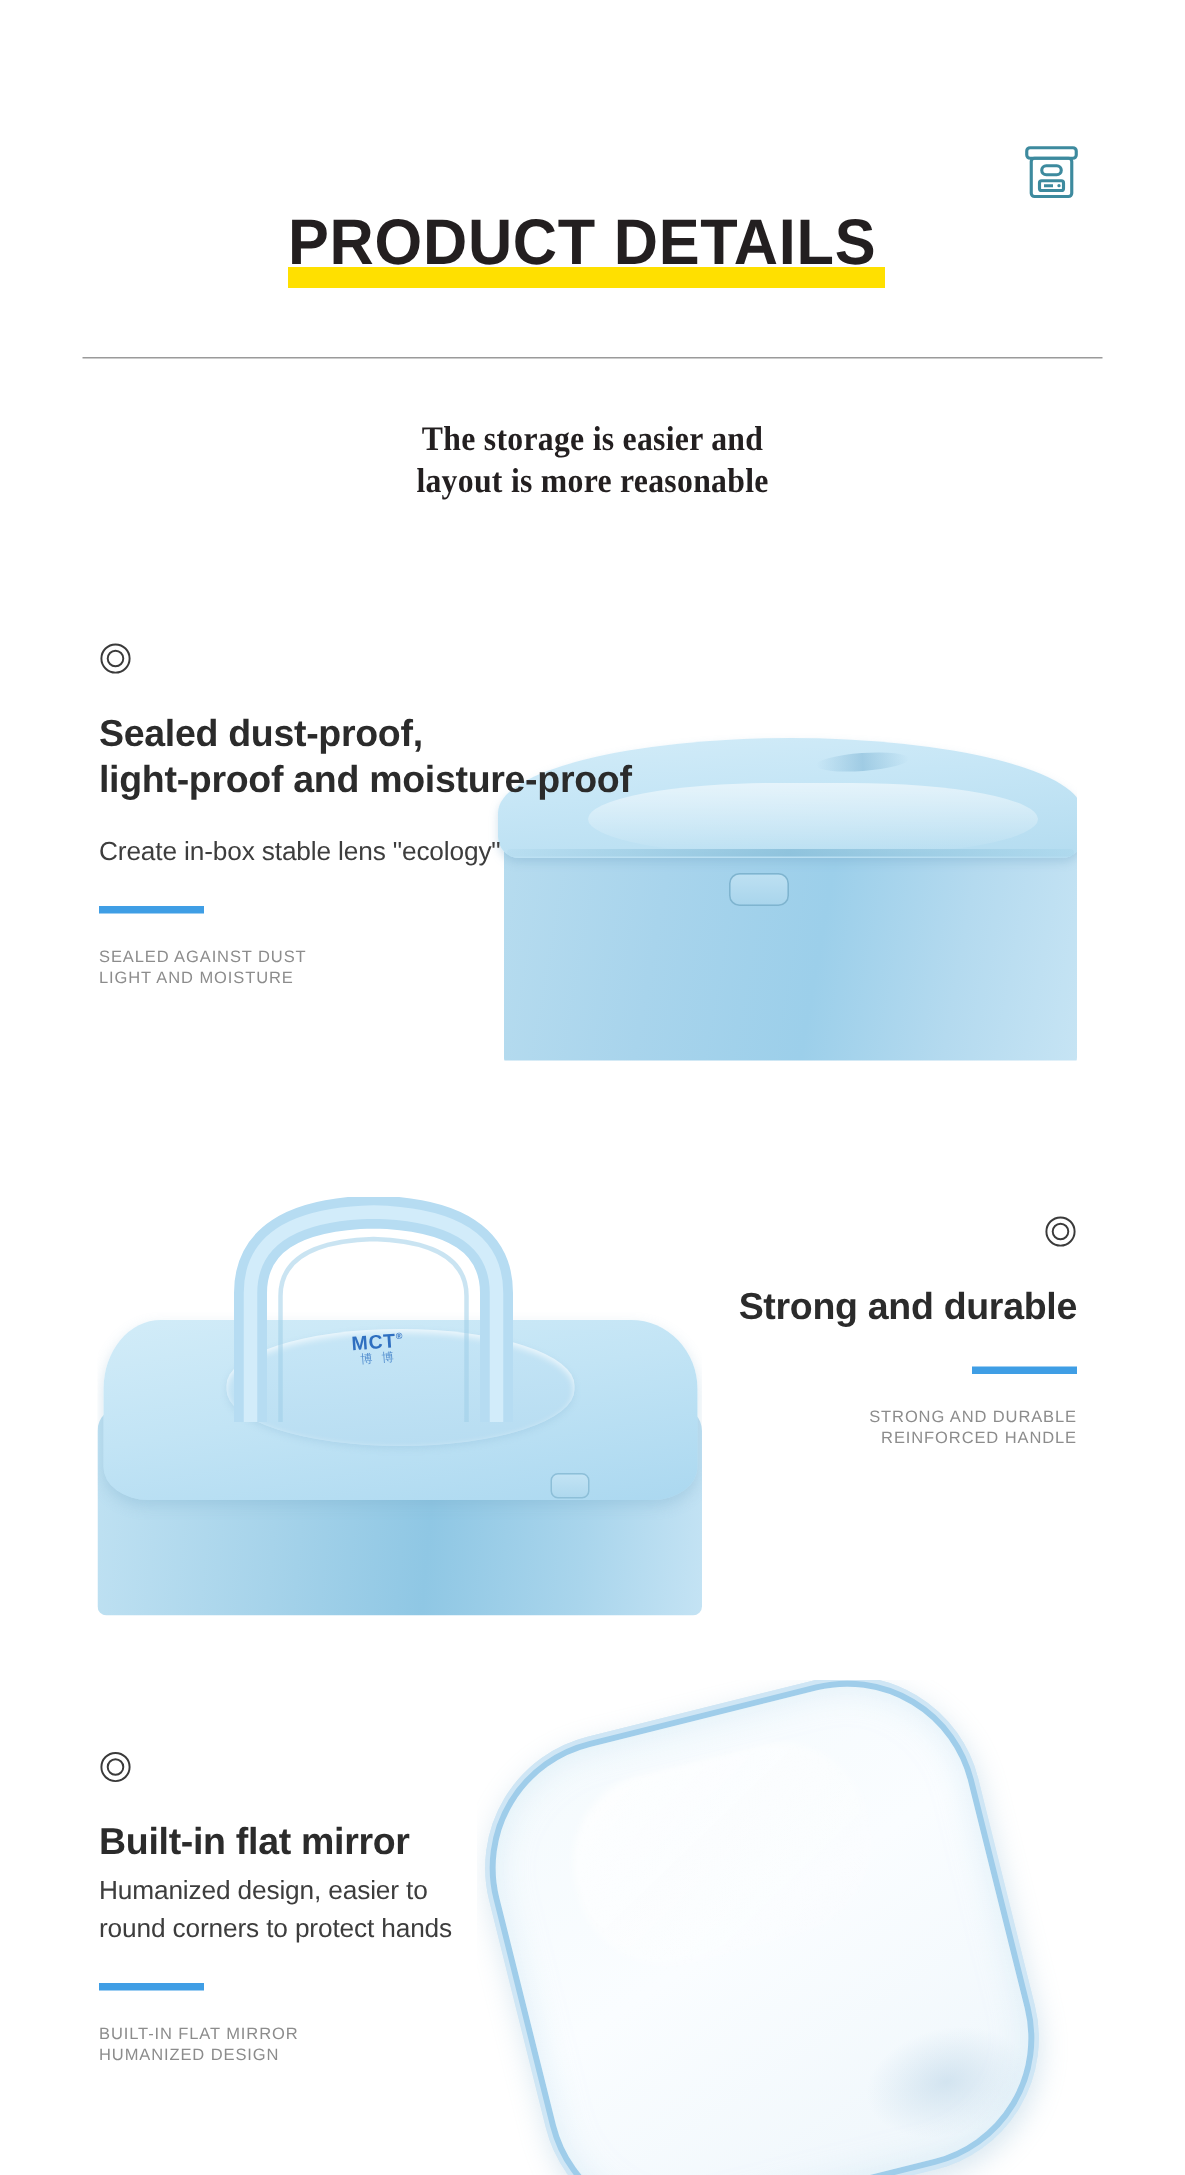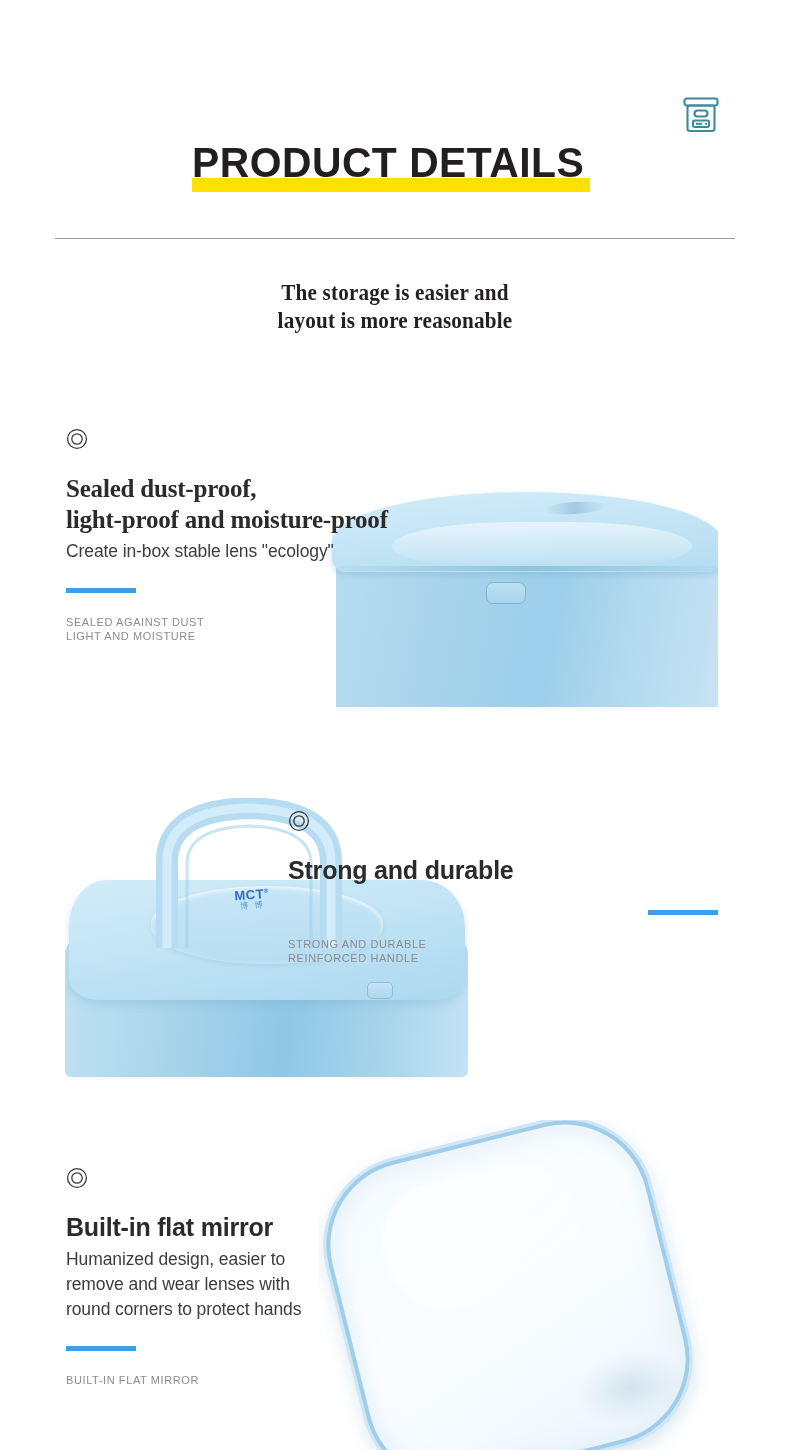--- a/index.html
+++ b/index.html
@@ -60,7 +60,7 @@
   
   .sec1-text { position:absolute; left:66px; top:428px; width:470px; z-index:3; }
   .sec1-text .ring-icon { margin-bottom:19px; }
-  .sec1-text .feat-title { margin-bottom:4px;font-family:Liberation Serif, serif; }
+  .sec1-text .feat-title { margin-bottom:19px; }
   .sec1-text .accent-bar { margin-top:24px; }
   .sec1-text .caption { margin-top:22px; }
 

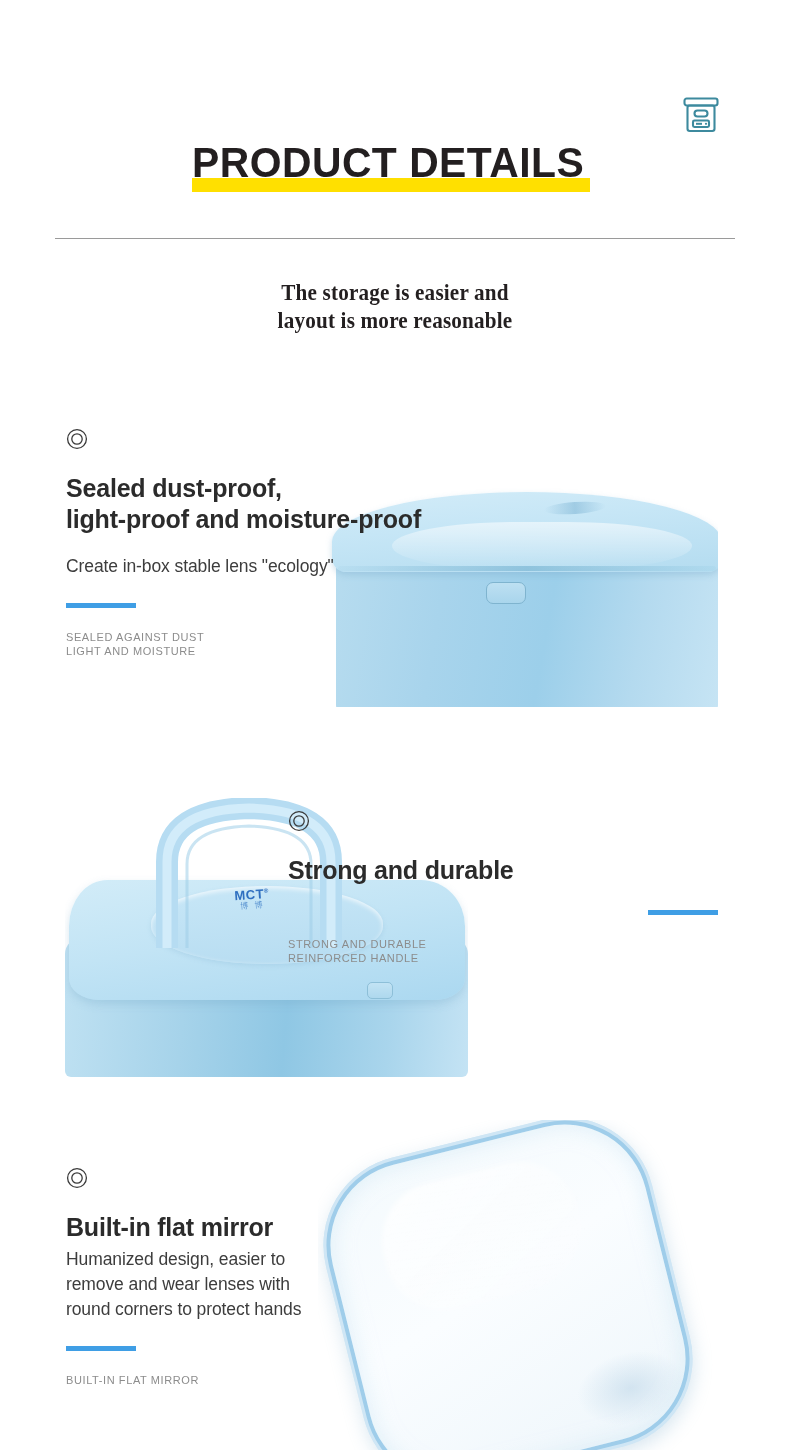--- a/index.html
+++ b/index.html
@@ -104,7 +104,7 @@
   
   .sec2-text {
     position:absolute; right:72px; top:810px; width:430px;
-    text-align:left; z-index:3;
+    text-align:right; z-index:3;
   }
   .sec2-text .ring-icon { margin:0 0 19px auto; }
   .sec2-text .feat-title { margin-bottom:4px; }

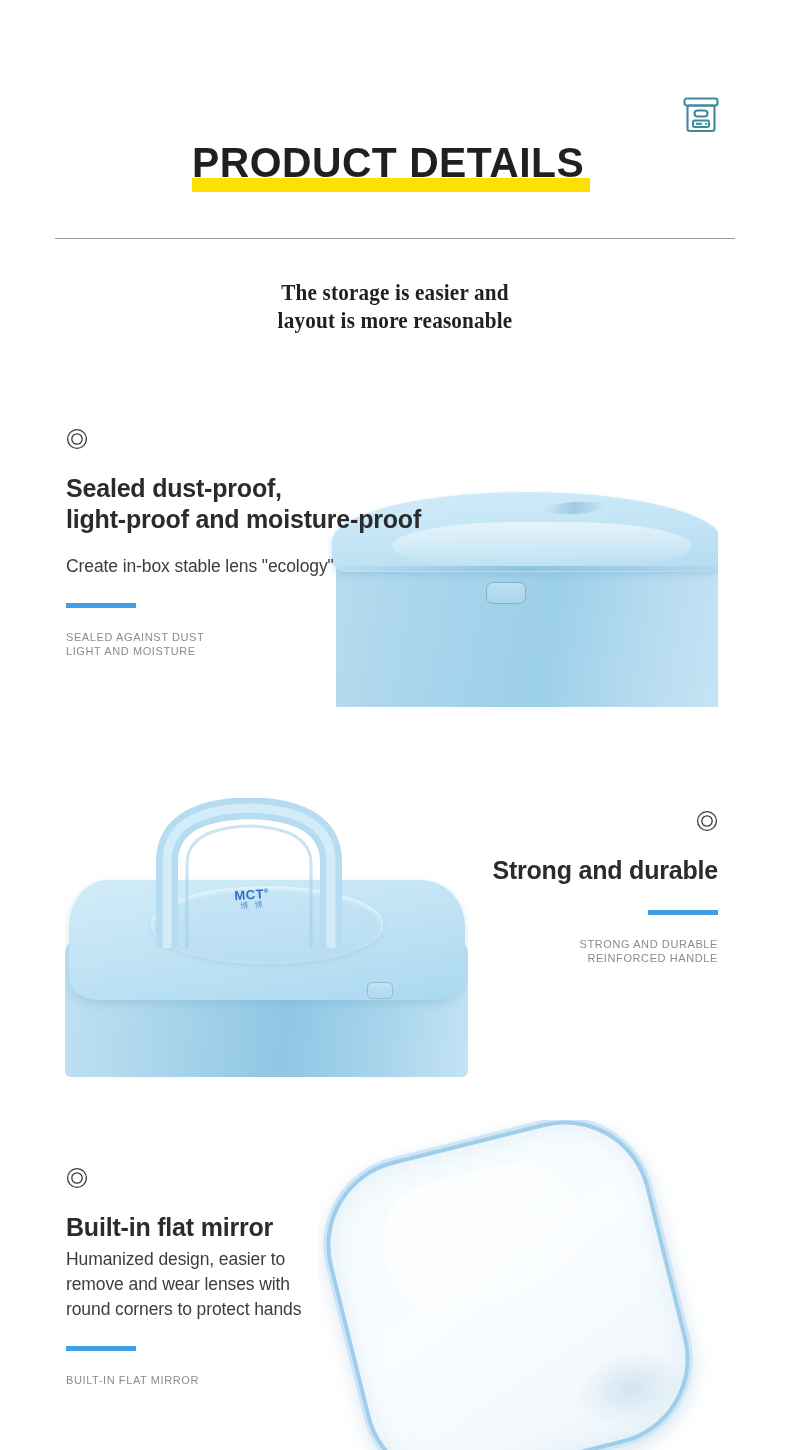--- a/index.html
+++ b/index.html
@@ -287,7 +287,6 @@
     </div>
     <div class="feat-desc">
       <div>Humanized design, easier to</div>
-      <div>remove and wear lenses with</div>
       <div>round corners to protect hands</div>
     </div>
     <div class="accent-bar"></div>

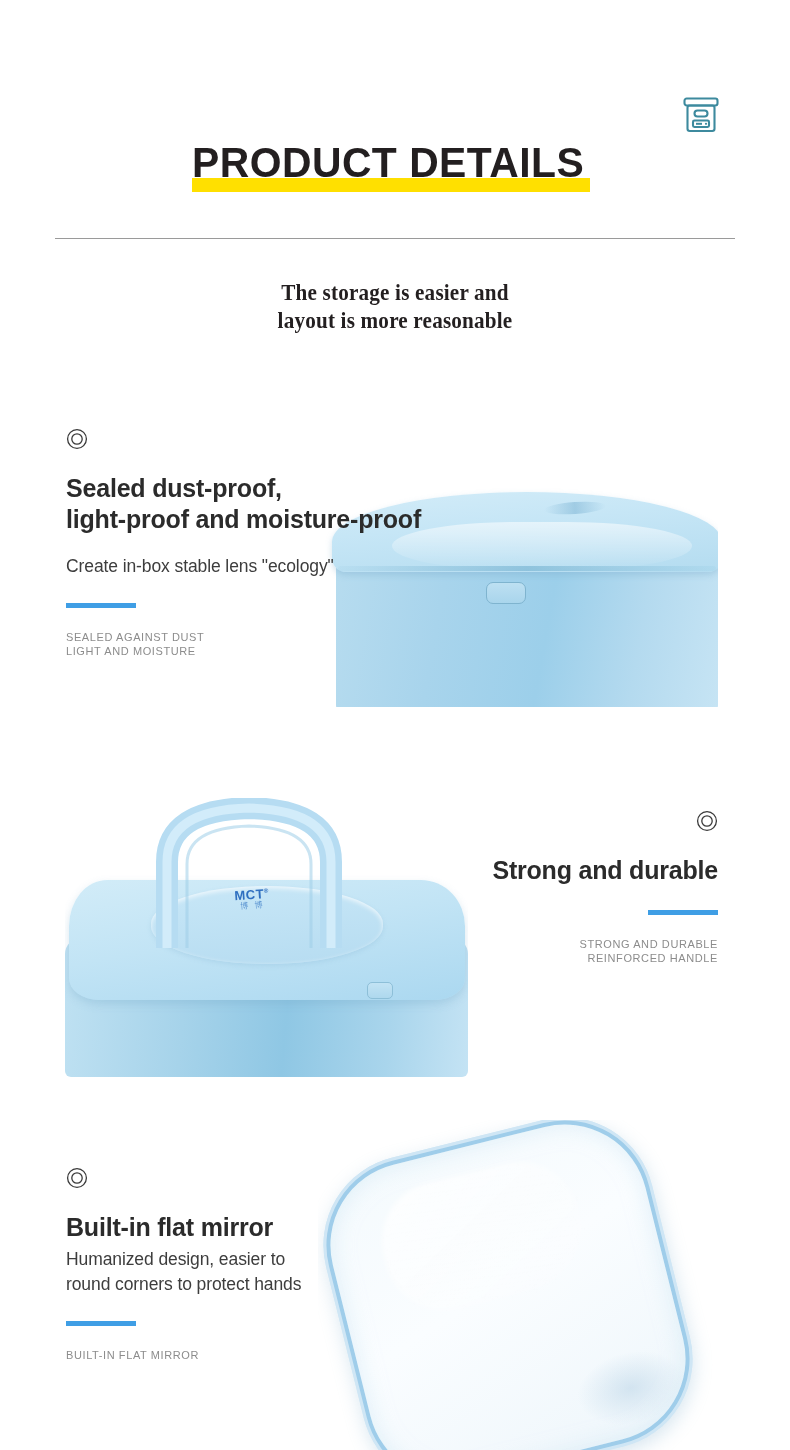--- a/index.html
+++ b/index.html
@@ -292,6 +292,7 @@
     <div class="accent-bar"></div>
     <div class="caption">
       <span>BUILT-IN FLAT MIRROR</span>
+      <span>HUMANIZED DESIGN</span>
     </div>
   </div>
 

